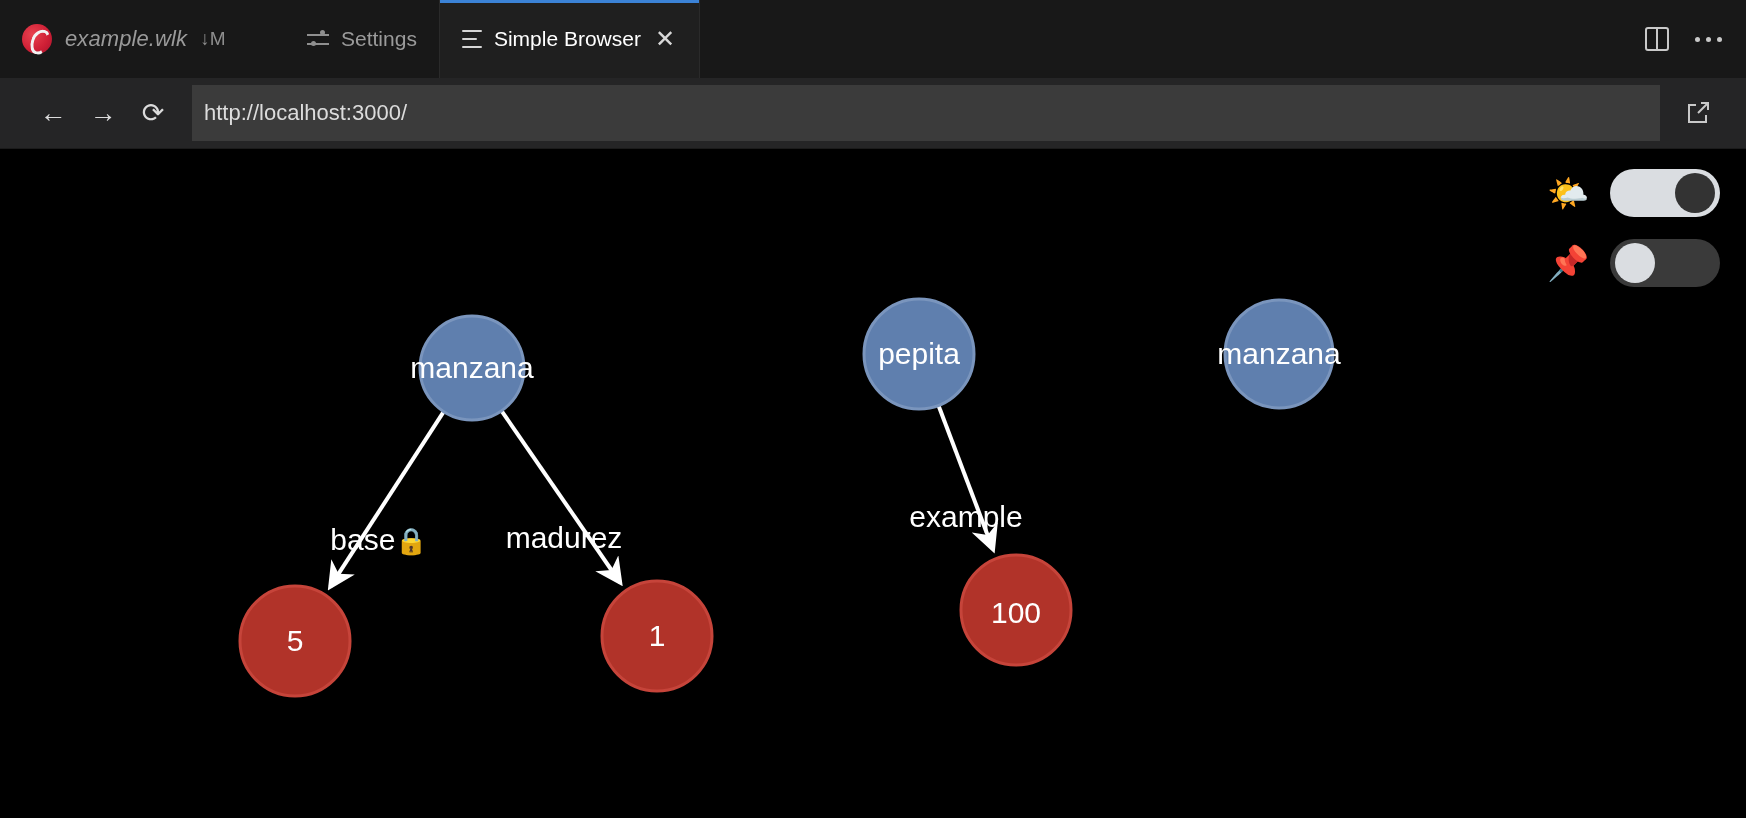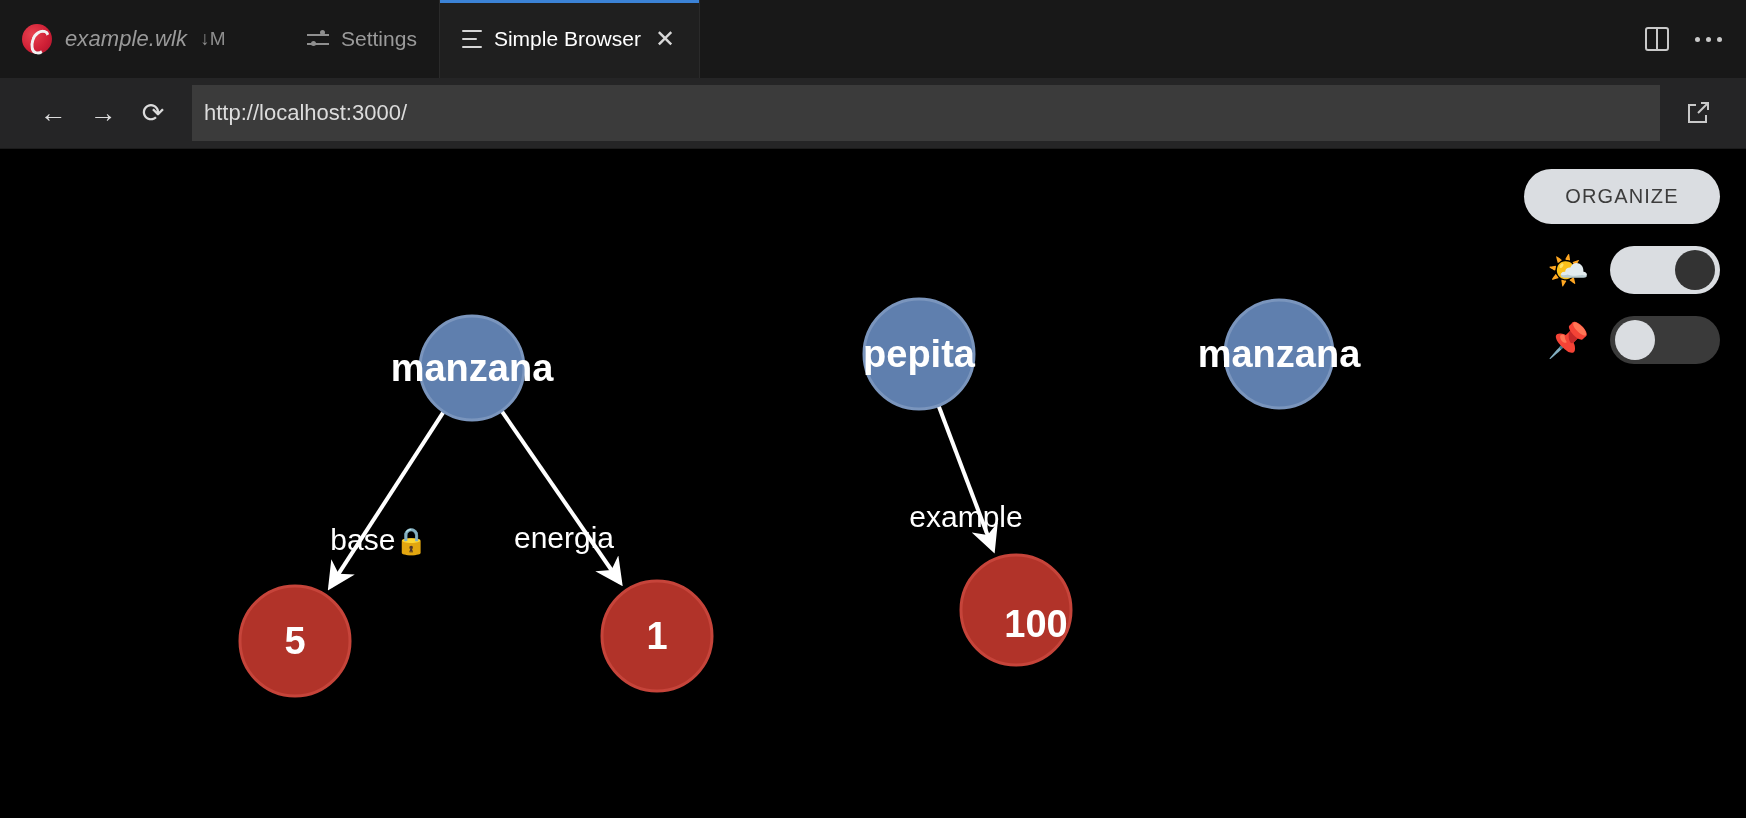--- a/index.html
+++ b/index.html
@@ -348,7 +348,6 @@
     </div>
 
   <div class="overlay">
-    <button class="organize-btn">ORGANIZE</button>
 
     <div class="toggle-row">
       <span class="toggle-emoji">🌤️</span>

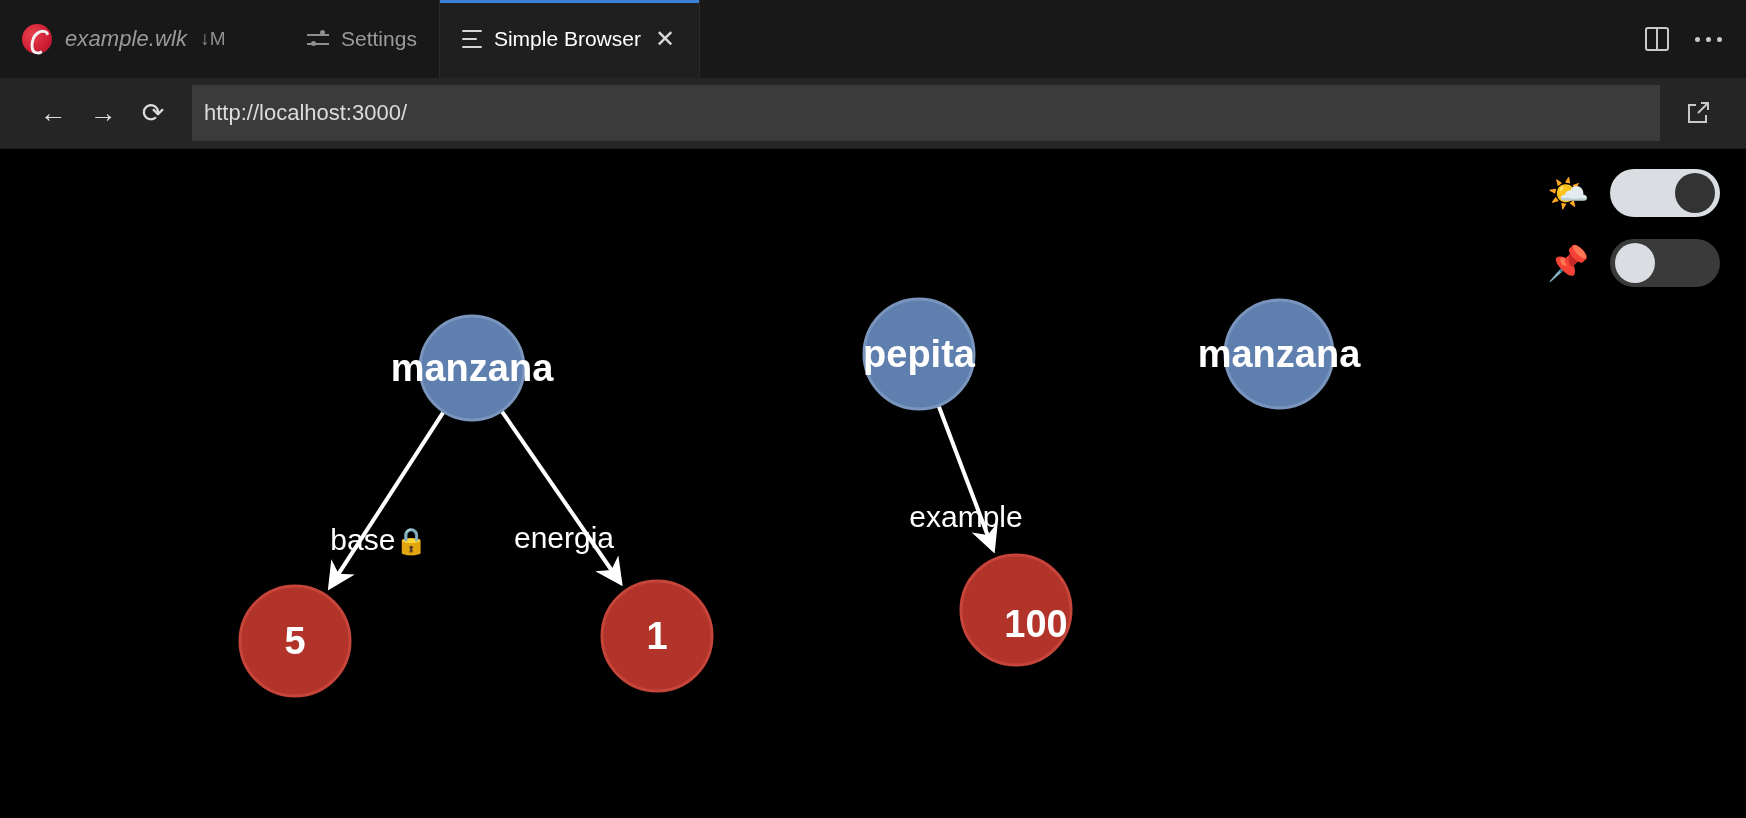--- a/index.html
+++ b/index.html
@@ -185,12 +185,11 @@
   .node-label {
     position: absolute;
     color: #ffffff;
-    font-size: 38px;
+    font-size: 30px;
     white-space: nowrap;
     transform: translate(-50%, -50%);
     pointer-events: none;
     font-family: "Liberation Sans", sans-serif;
-    font-weight: bold;
   }
   .edge-label {
     position: absolute;

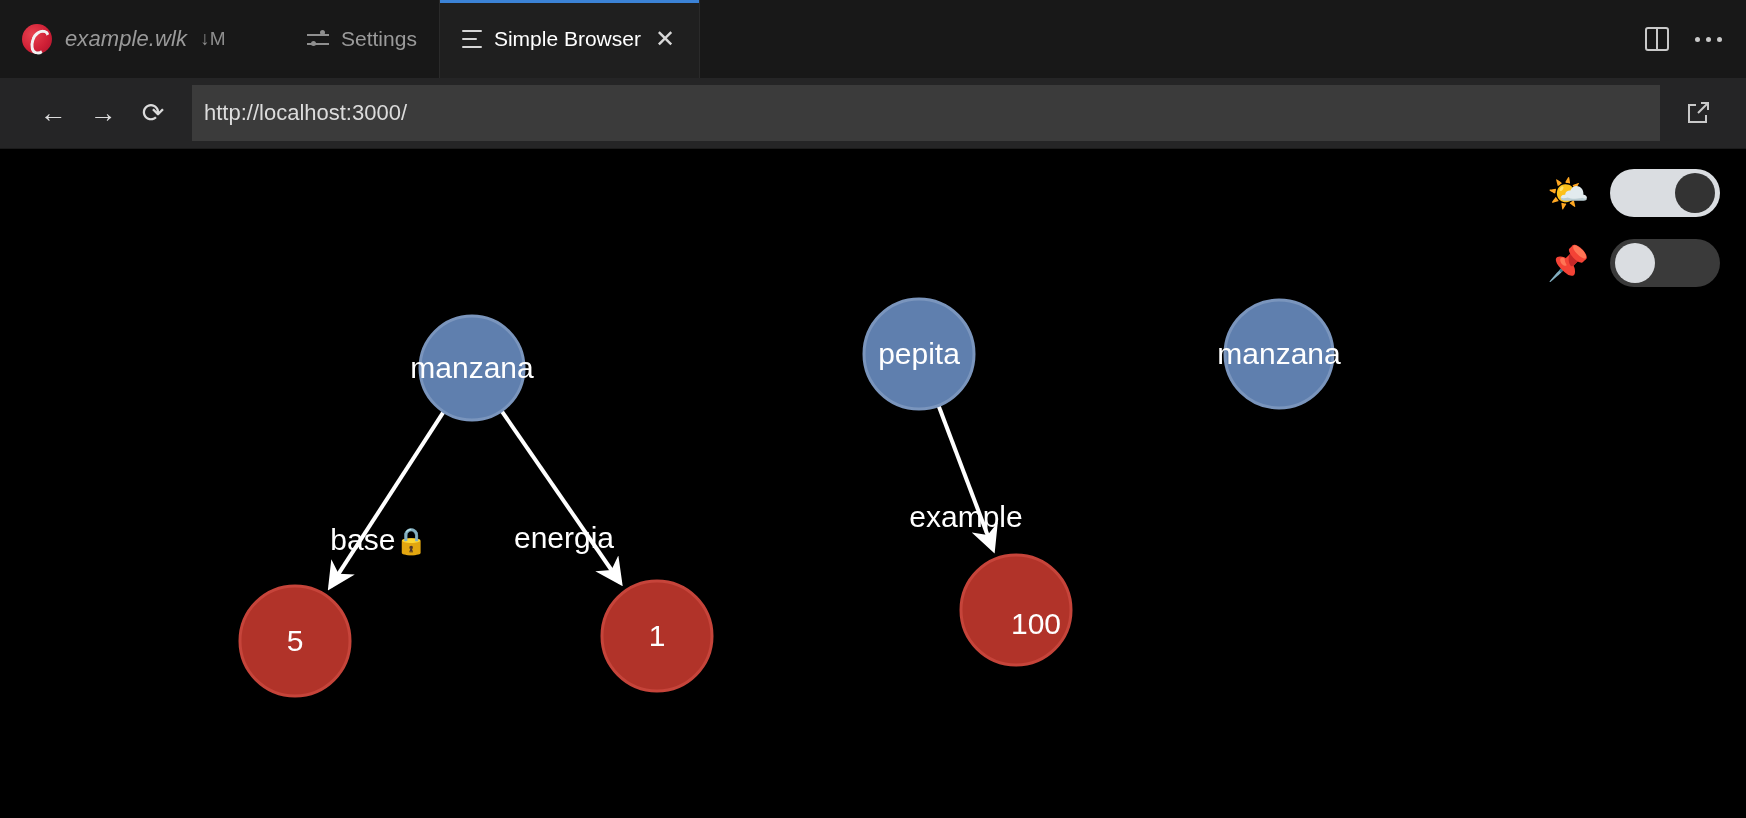--- a/index.html
+++ b/index.html
@@ -336,7 +336,7 @@
 
   <div id="labels-layer">
       <div class="edge-label" style="left: 379px; top: 391px; text-align: right;"><span>base</span><span style="font-size: 26px;">🔒</span></div>
-      <div class="edge-label" style="left: 564px; top: 389px;"><span>energia</span></div>
+      <div class="edge-label" style="left: 564px; top: 389px;"><span>madurez</span></div>
       <div class="edge-label" style="left: 966px; top: 368px;"><span>example</span></div>
       <div class="node-label" style="left: 472px; top: 219px;">manzana</div>
       <div class="node-label" style="left: 295px; top: 492px;">5</div>

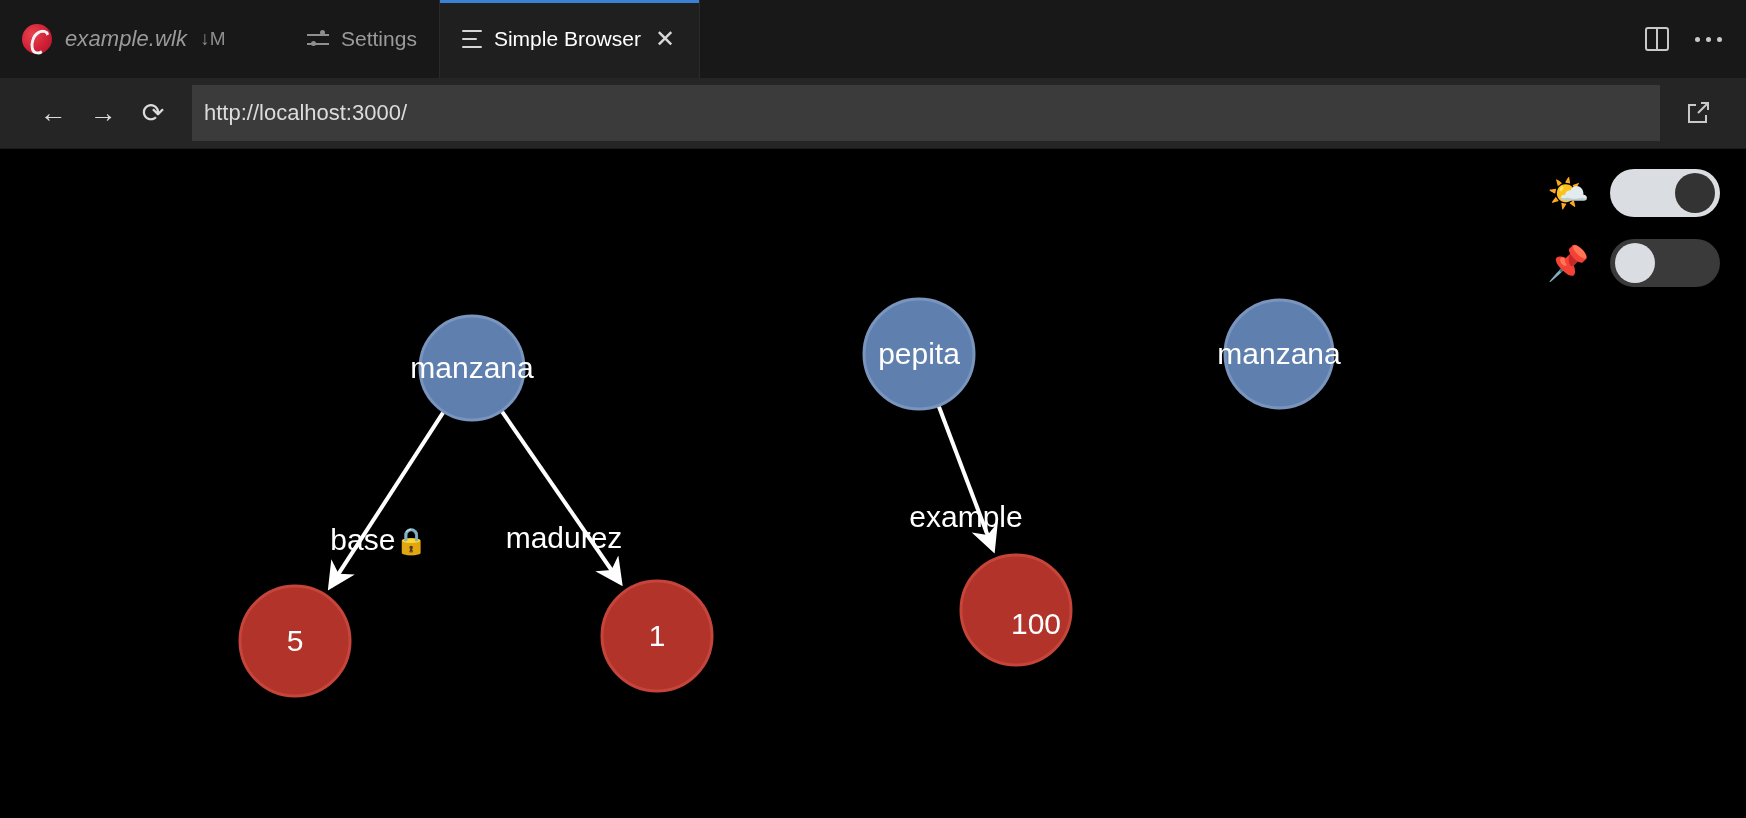--- a/index.html
+++ b/index.html
@@ -342,7 +342,7 @@
       <div class="node-label" style="left: 295px; top: 492px;">5</div>
       <div class="node-label" style="left: 657px; top: 487px;">1</div>
       <div class="node-label" style="left: 919px; top: 205px;">pepita</div>
-      <div class="node-label" style="left: 1016px; top: 475px; margin-left: 20px;">100</div>
+      <div class="node-label" style="left: 1016px; top: 464px;">100</div>
       <div class="node-label" style="left: 1279px; top: 205px;">manzana</div>
     </div>
 

